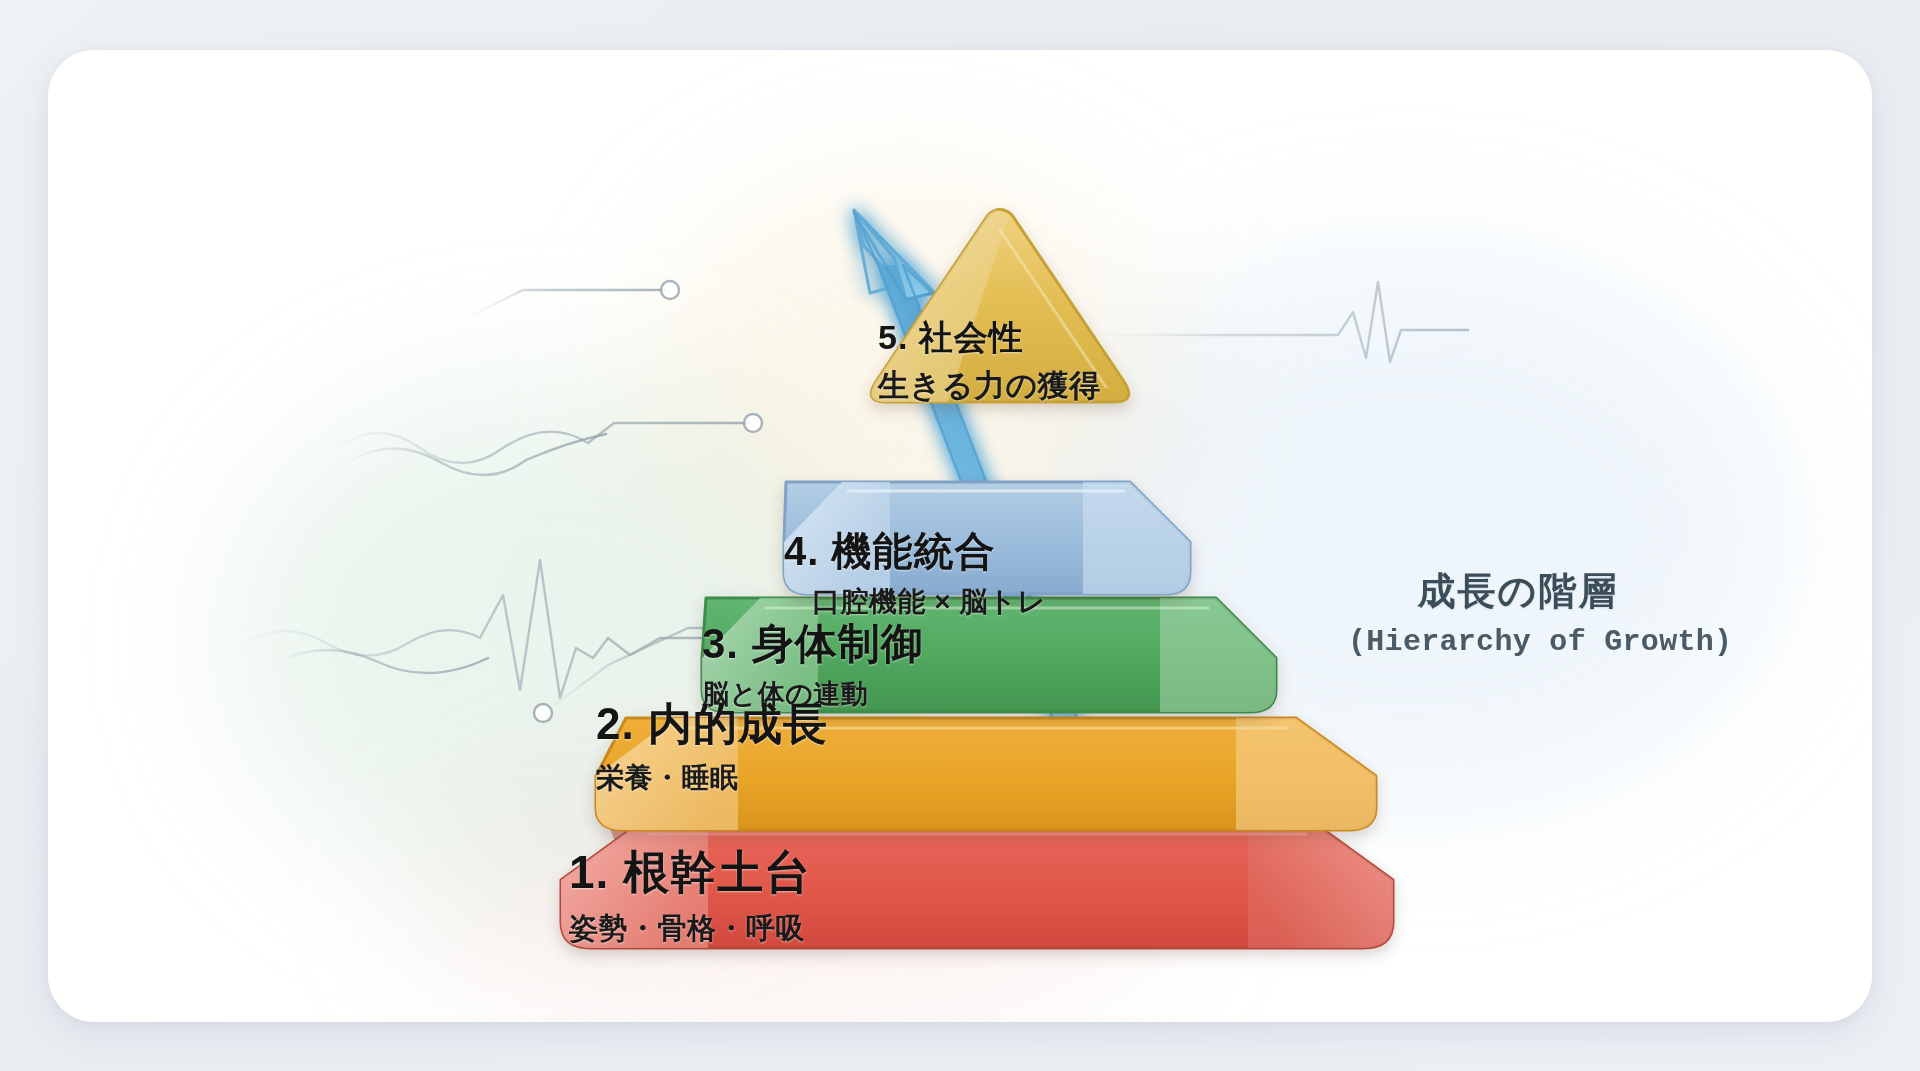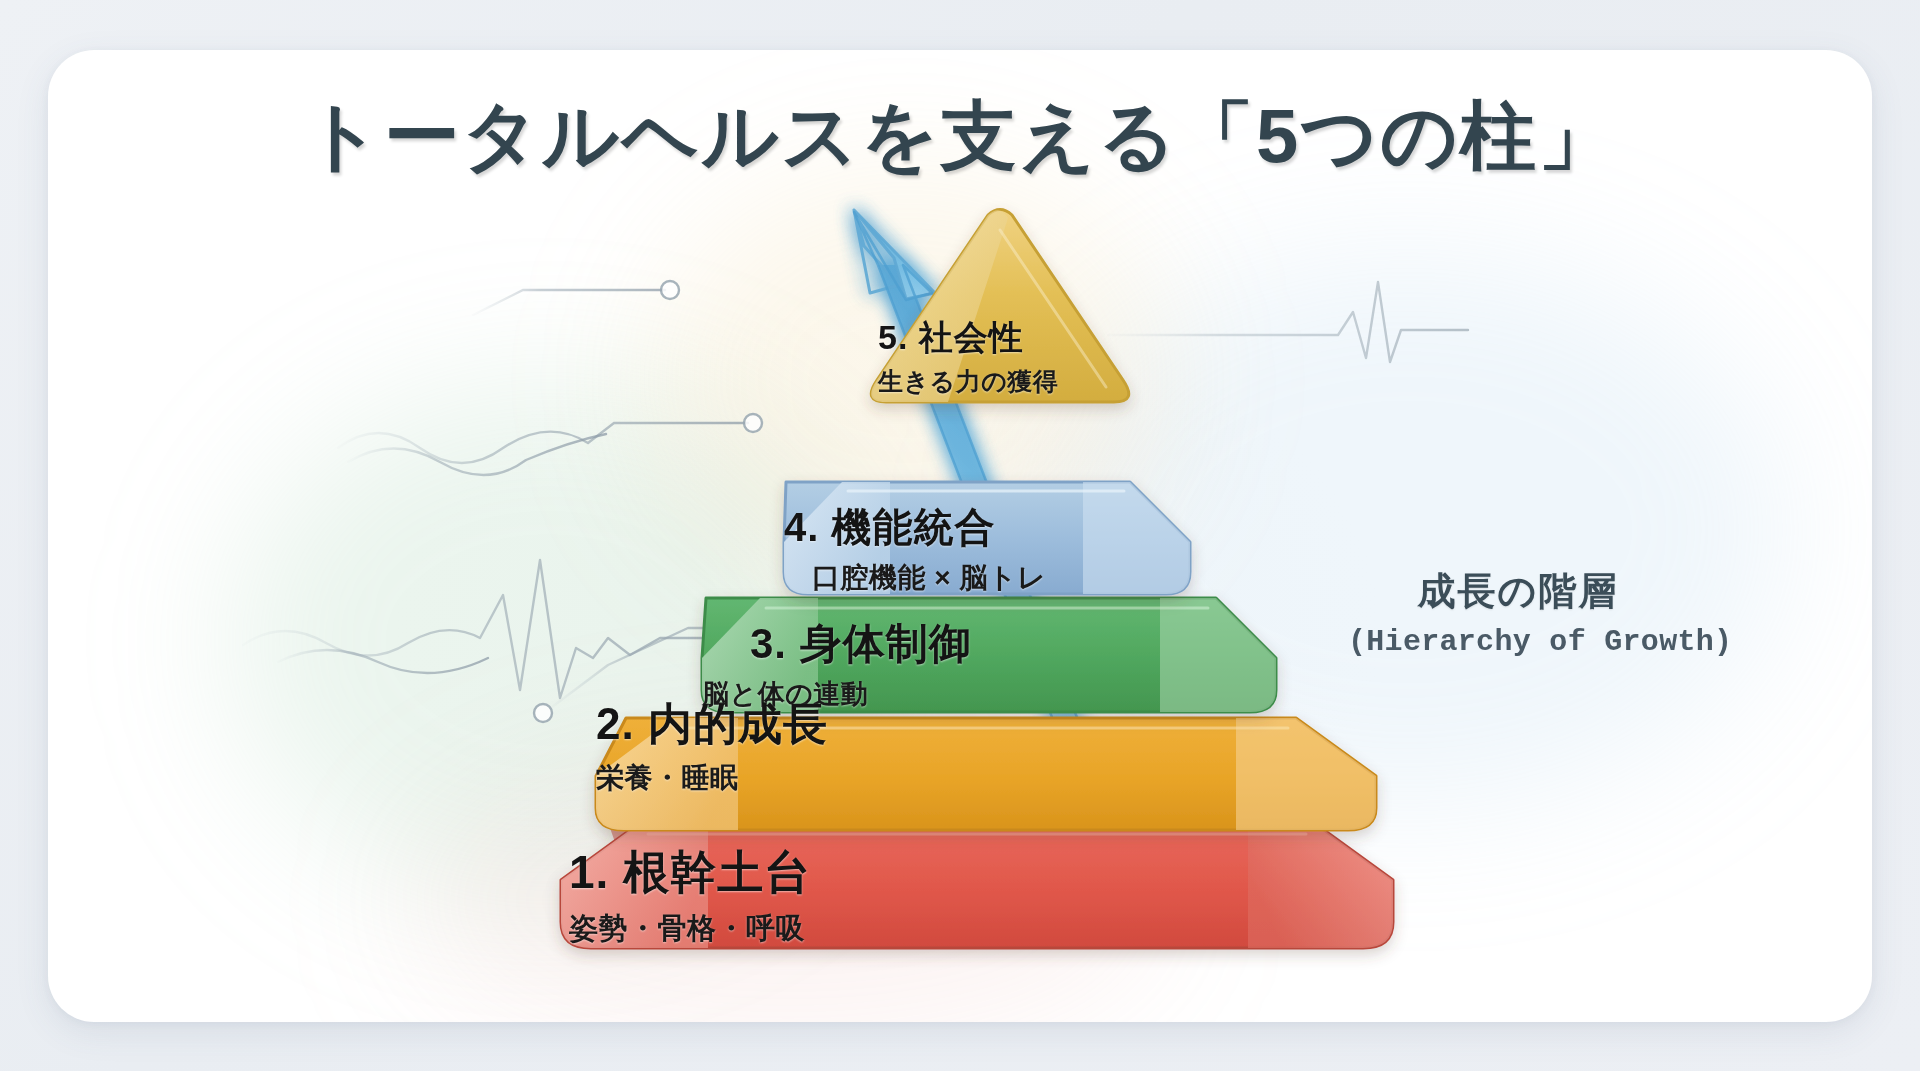--- a/index.html
+++ b/index.html
@@ -156,7 +156,6 @@
     <div class="wash wash-gold"></div>
     <div class="wash wash-rose"></div>
 
-    <div id="title">トータルヘルスを支える「5つの柱」</div>
 
     <svg class="deco-svg" viewBox="0 0 1824 972">
       <defs>

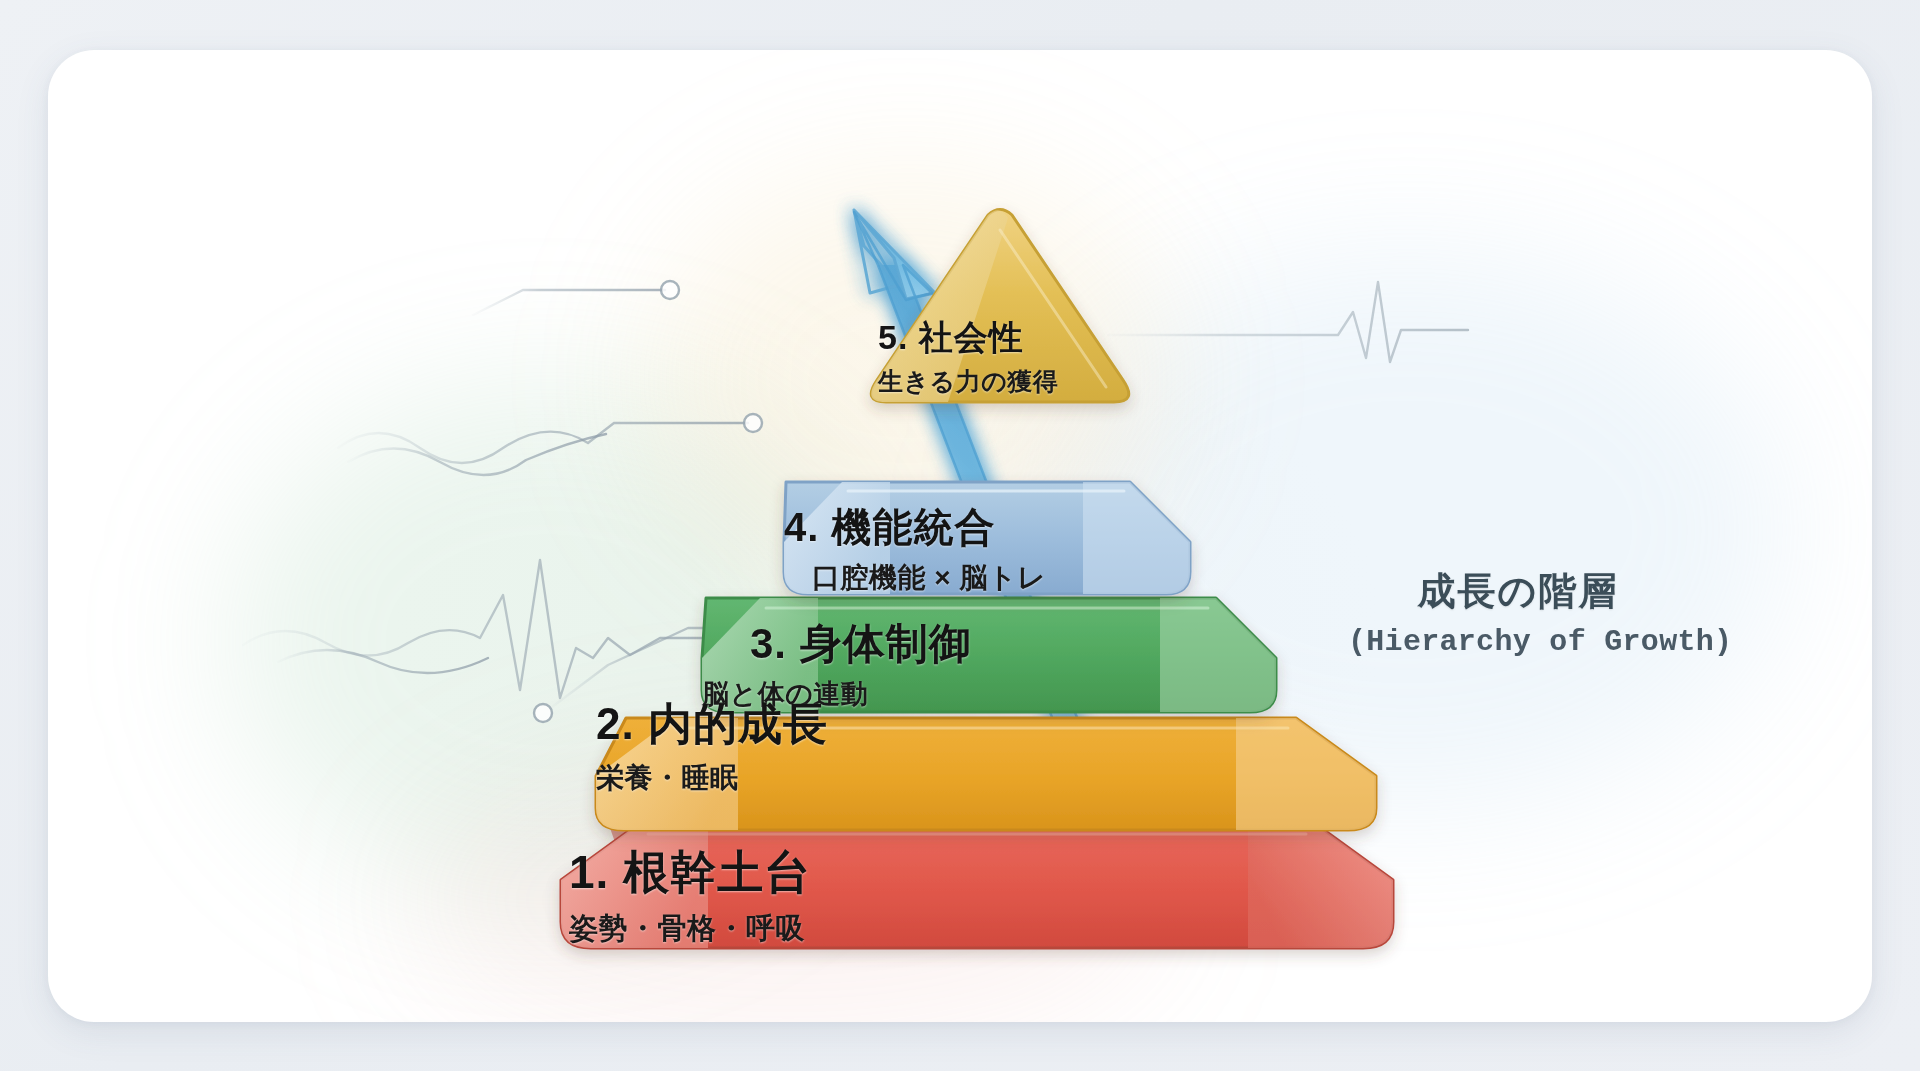--- a/index.html
+++ b/index.html
@@ -106,7 +106,7 @@
 
   
   .t5 .tier-title { font-size: 34px; }
-  .t5 .tier-sub   { font-size: 25px; margin-top: 4px; }
+  .t5 .tier-sub   { font-size: 31px; margin-top: 4px; }
   .t4 .tier-title { font-size: 40px; }
   .t4 .tier-sub   { font-size: 28px; margin-top: 4px; margin-left: 28px; }
   .t3 .tier-title { font-size: 42px; padding-left: 48px; }

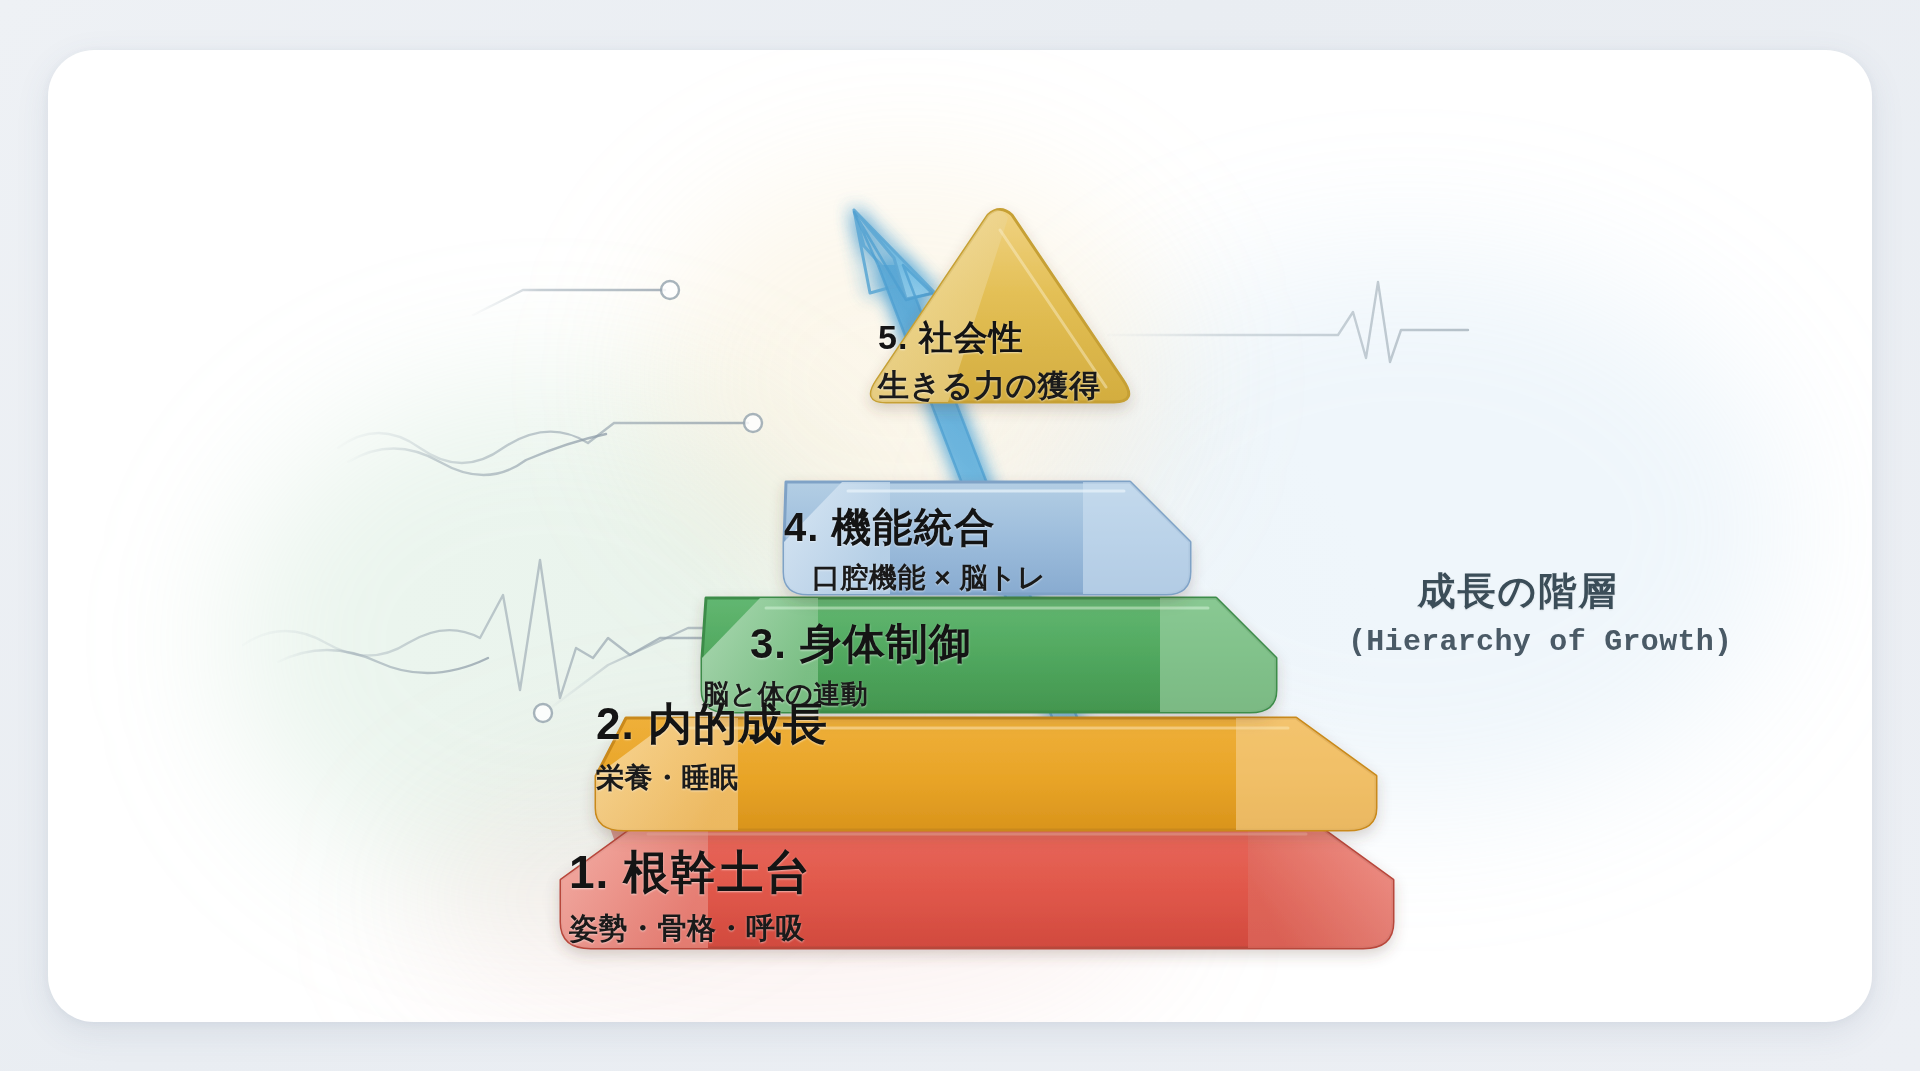--- a/index.html
+++ b/index.html
@@ -369,7 +369,7 @@
         <div class="tier-sub">生きる力の獲得</div>
       </div>
 
-      <div class="tier-label t4" style="left:736px; top:450px; width:408px;">
+      <div class="tier-label t4" style="left:736px; top:474px; width:408px;">
         <div class="tier-title">4. 機能統合</div>
         <div class="tier-sub">口腔機能 × 脳トレ</div>
       </div>

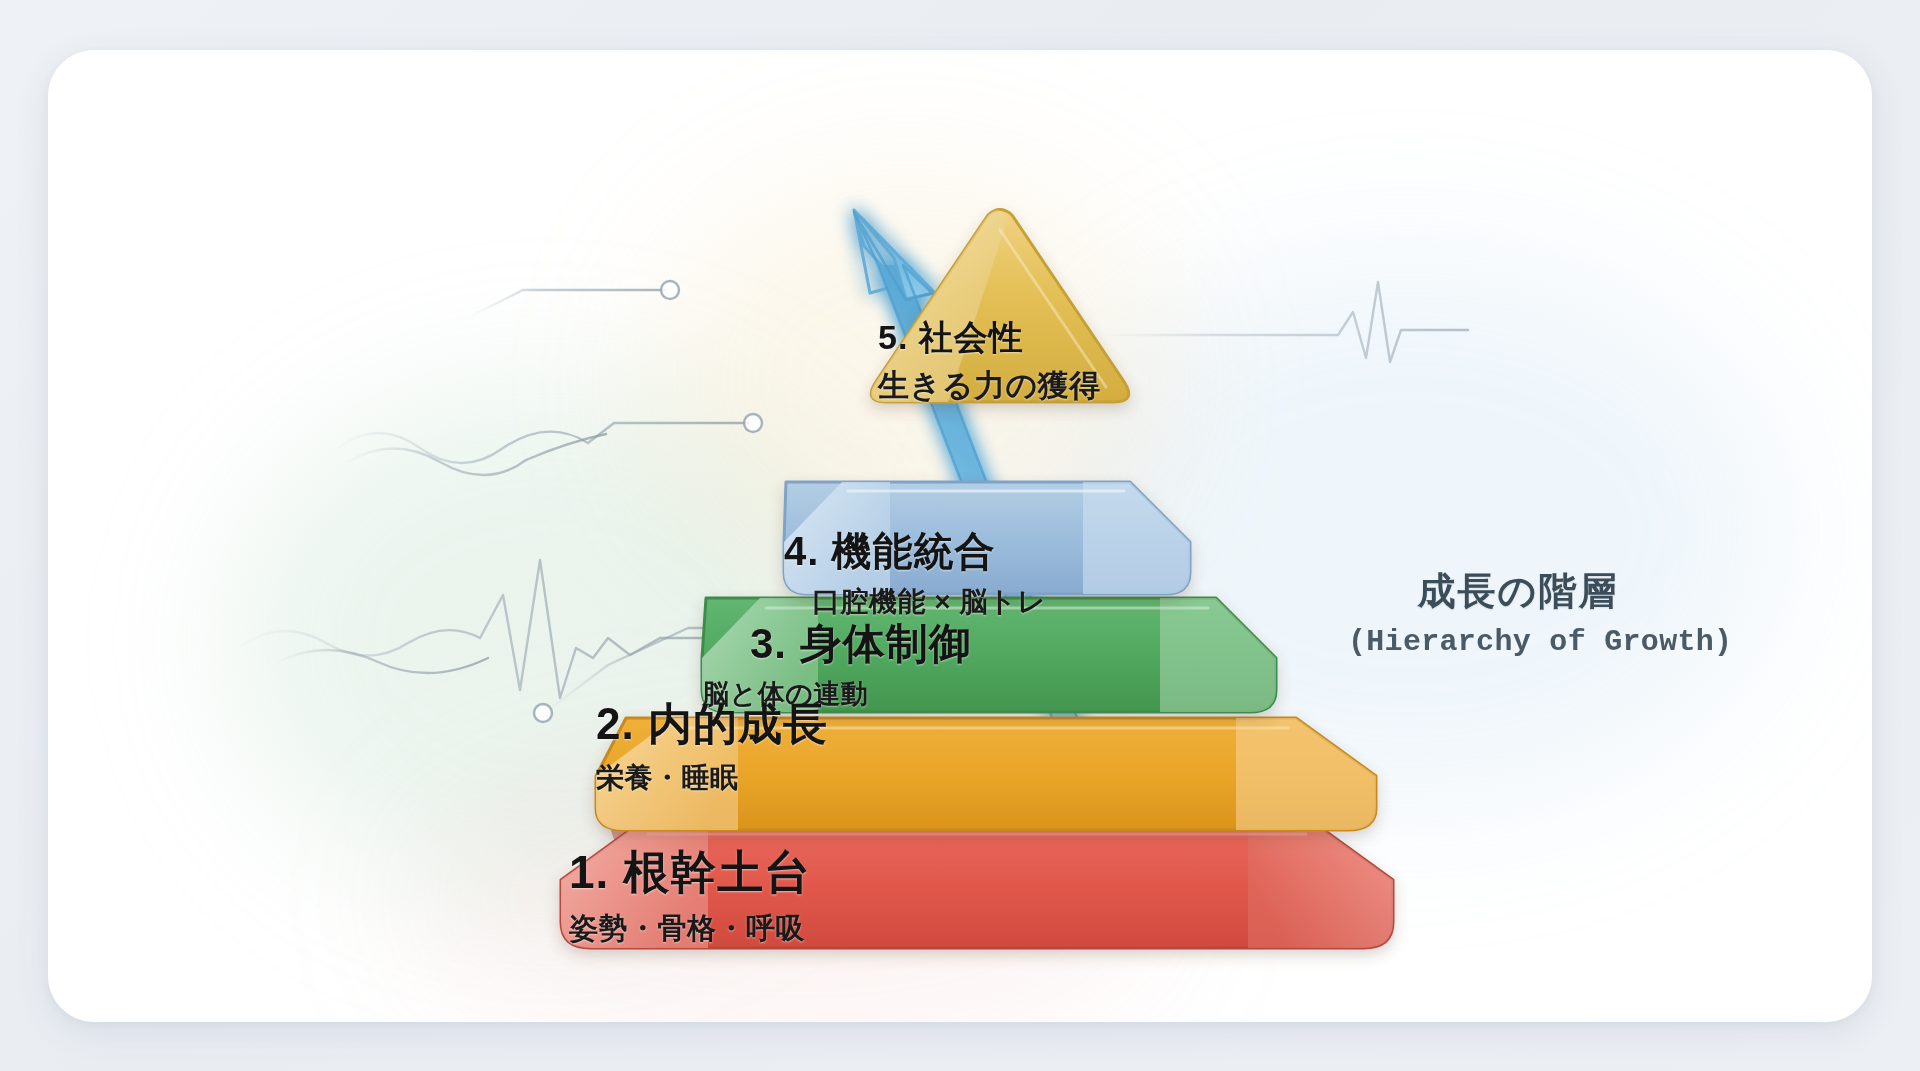--- a/index.html
+++ b/index.html
@@ -109,7 +109,7 @@
   .t5 .tier-sub   { font-size: 31px; margin-top: 4px; }
   .t4 .tier-title { font-size: 40px; }
   .t4 .tier-sub   { font-size: 28px; margin-top: 4px; margin-left: 28px; }
-  .t3 .tier-title { font-size: 42px; padding-left: 48px; }
+  .t3 .tier-title { font-size: 42px; }
   .t3 .tier-sub   { font-size: 27px; margin-top: 4px; }
   .t2 .tier-title { font-size: 44px; }
   .t2 .tier-sub   { font-size: 28px; margin-top: 5px; }

